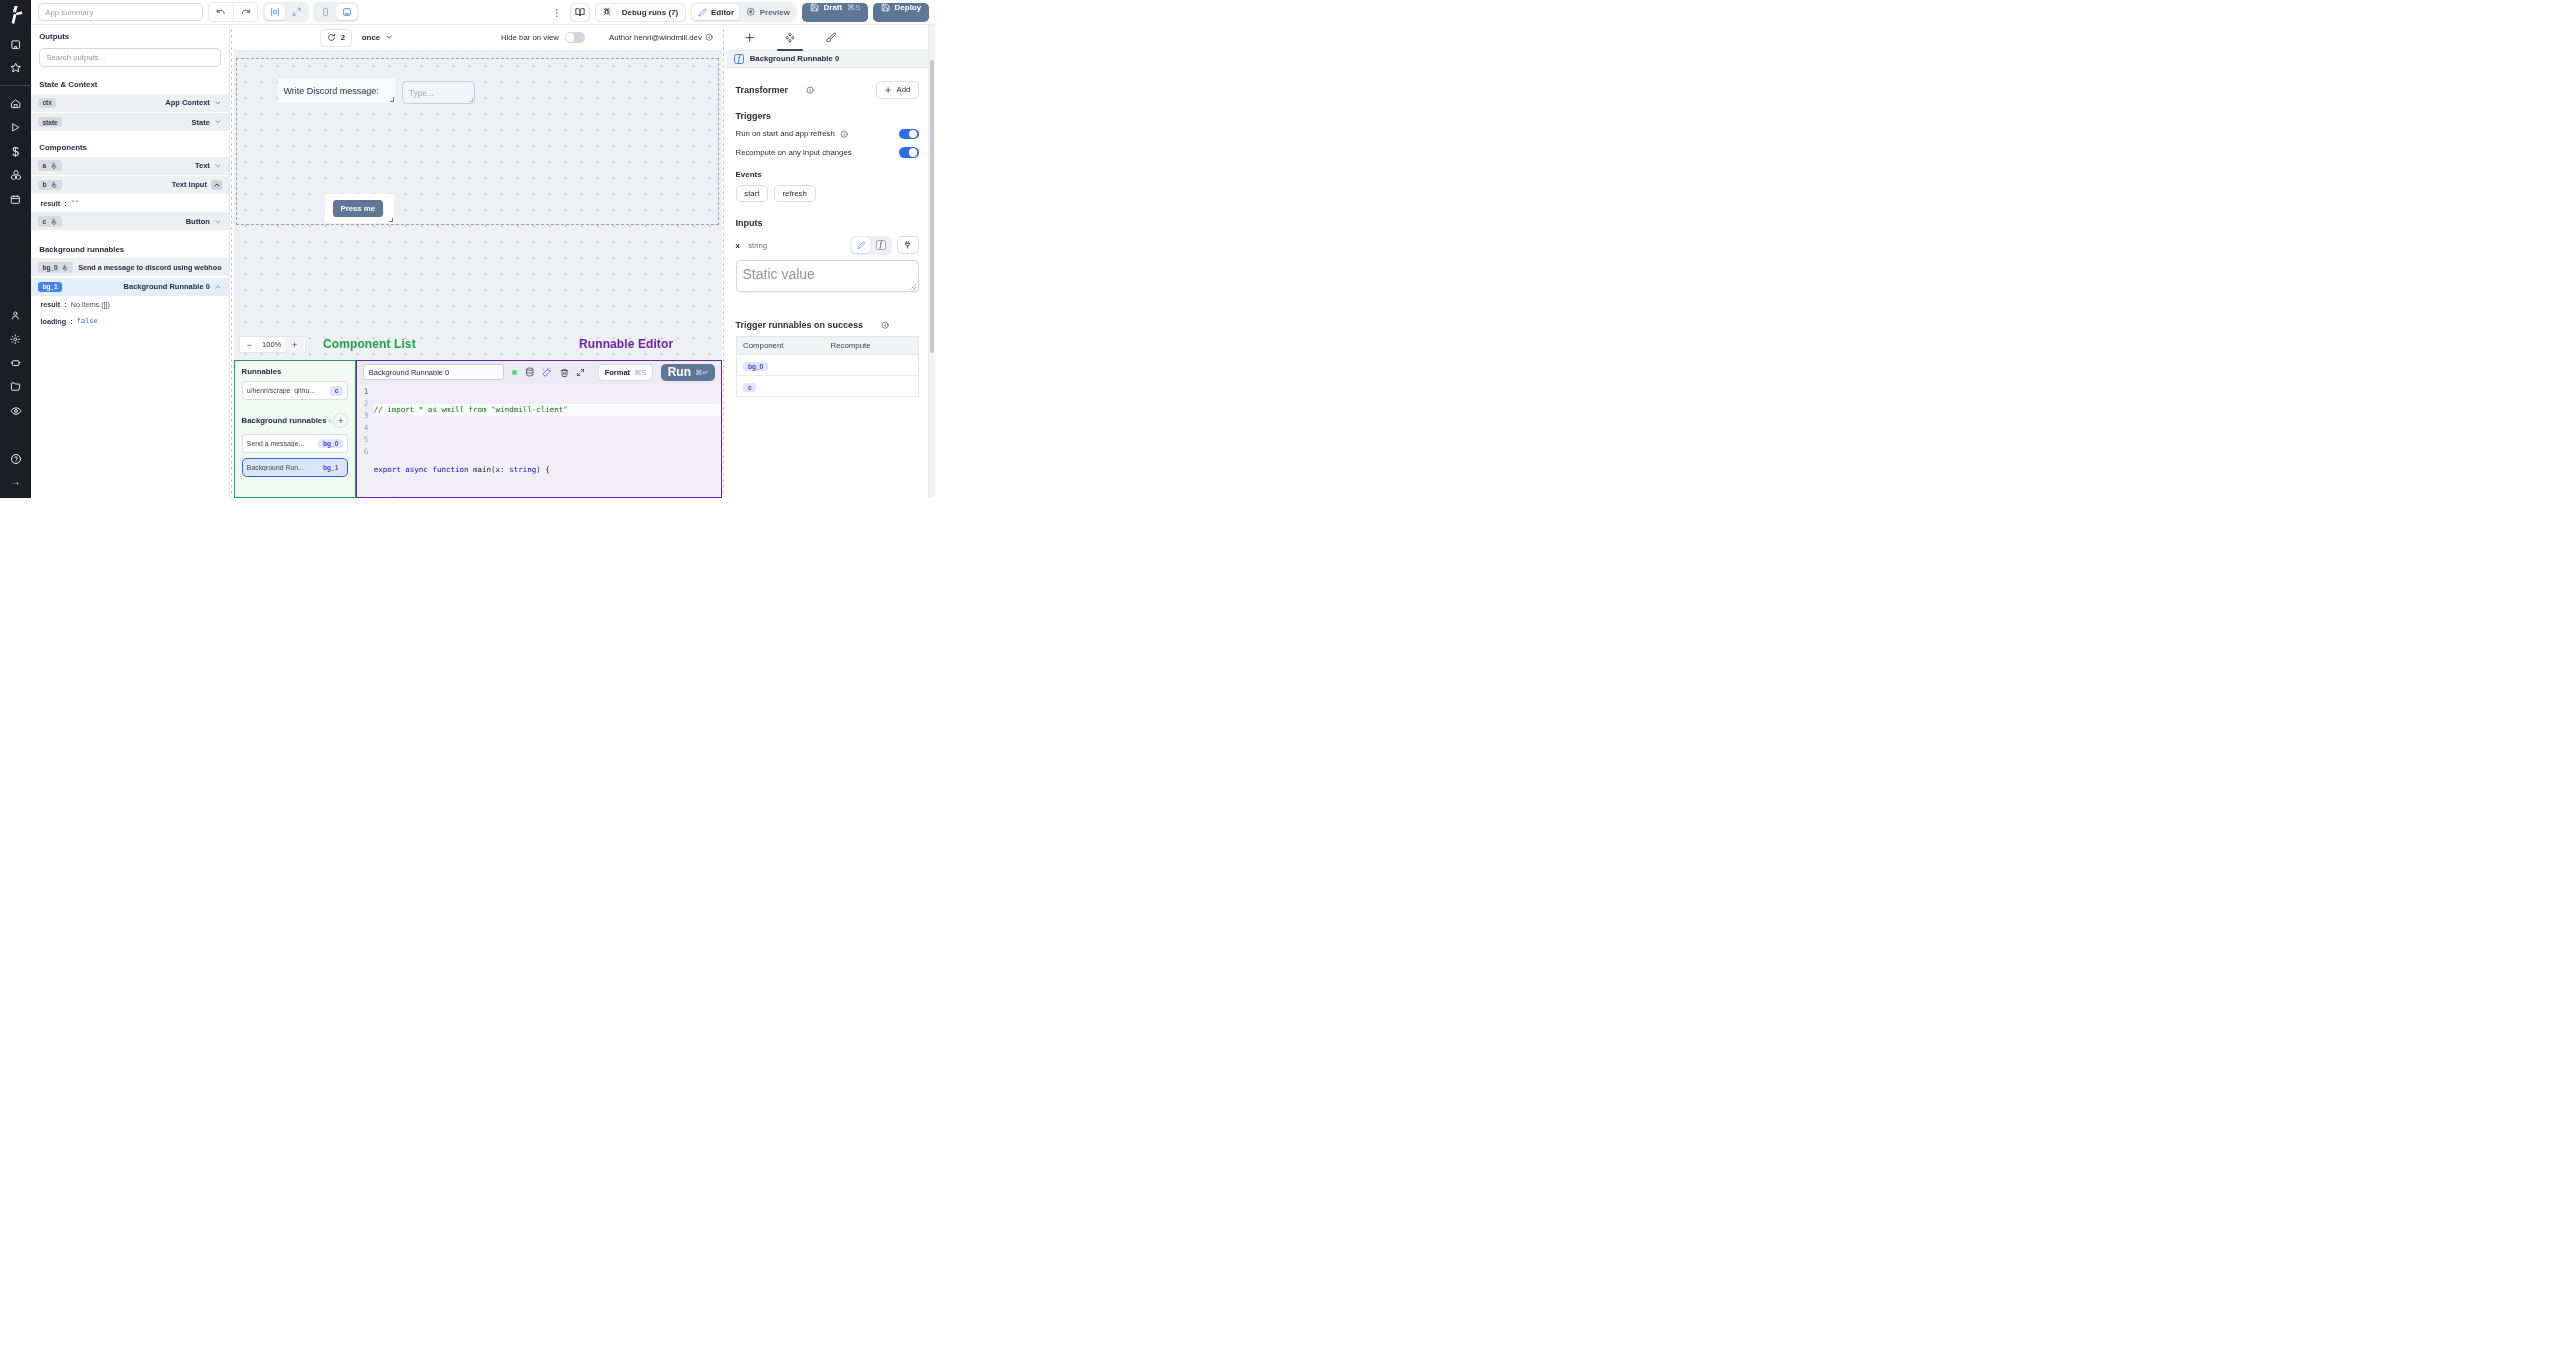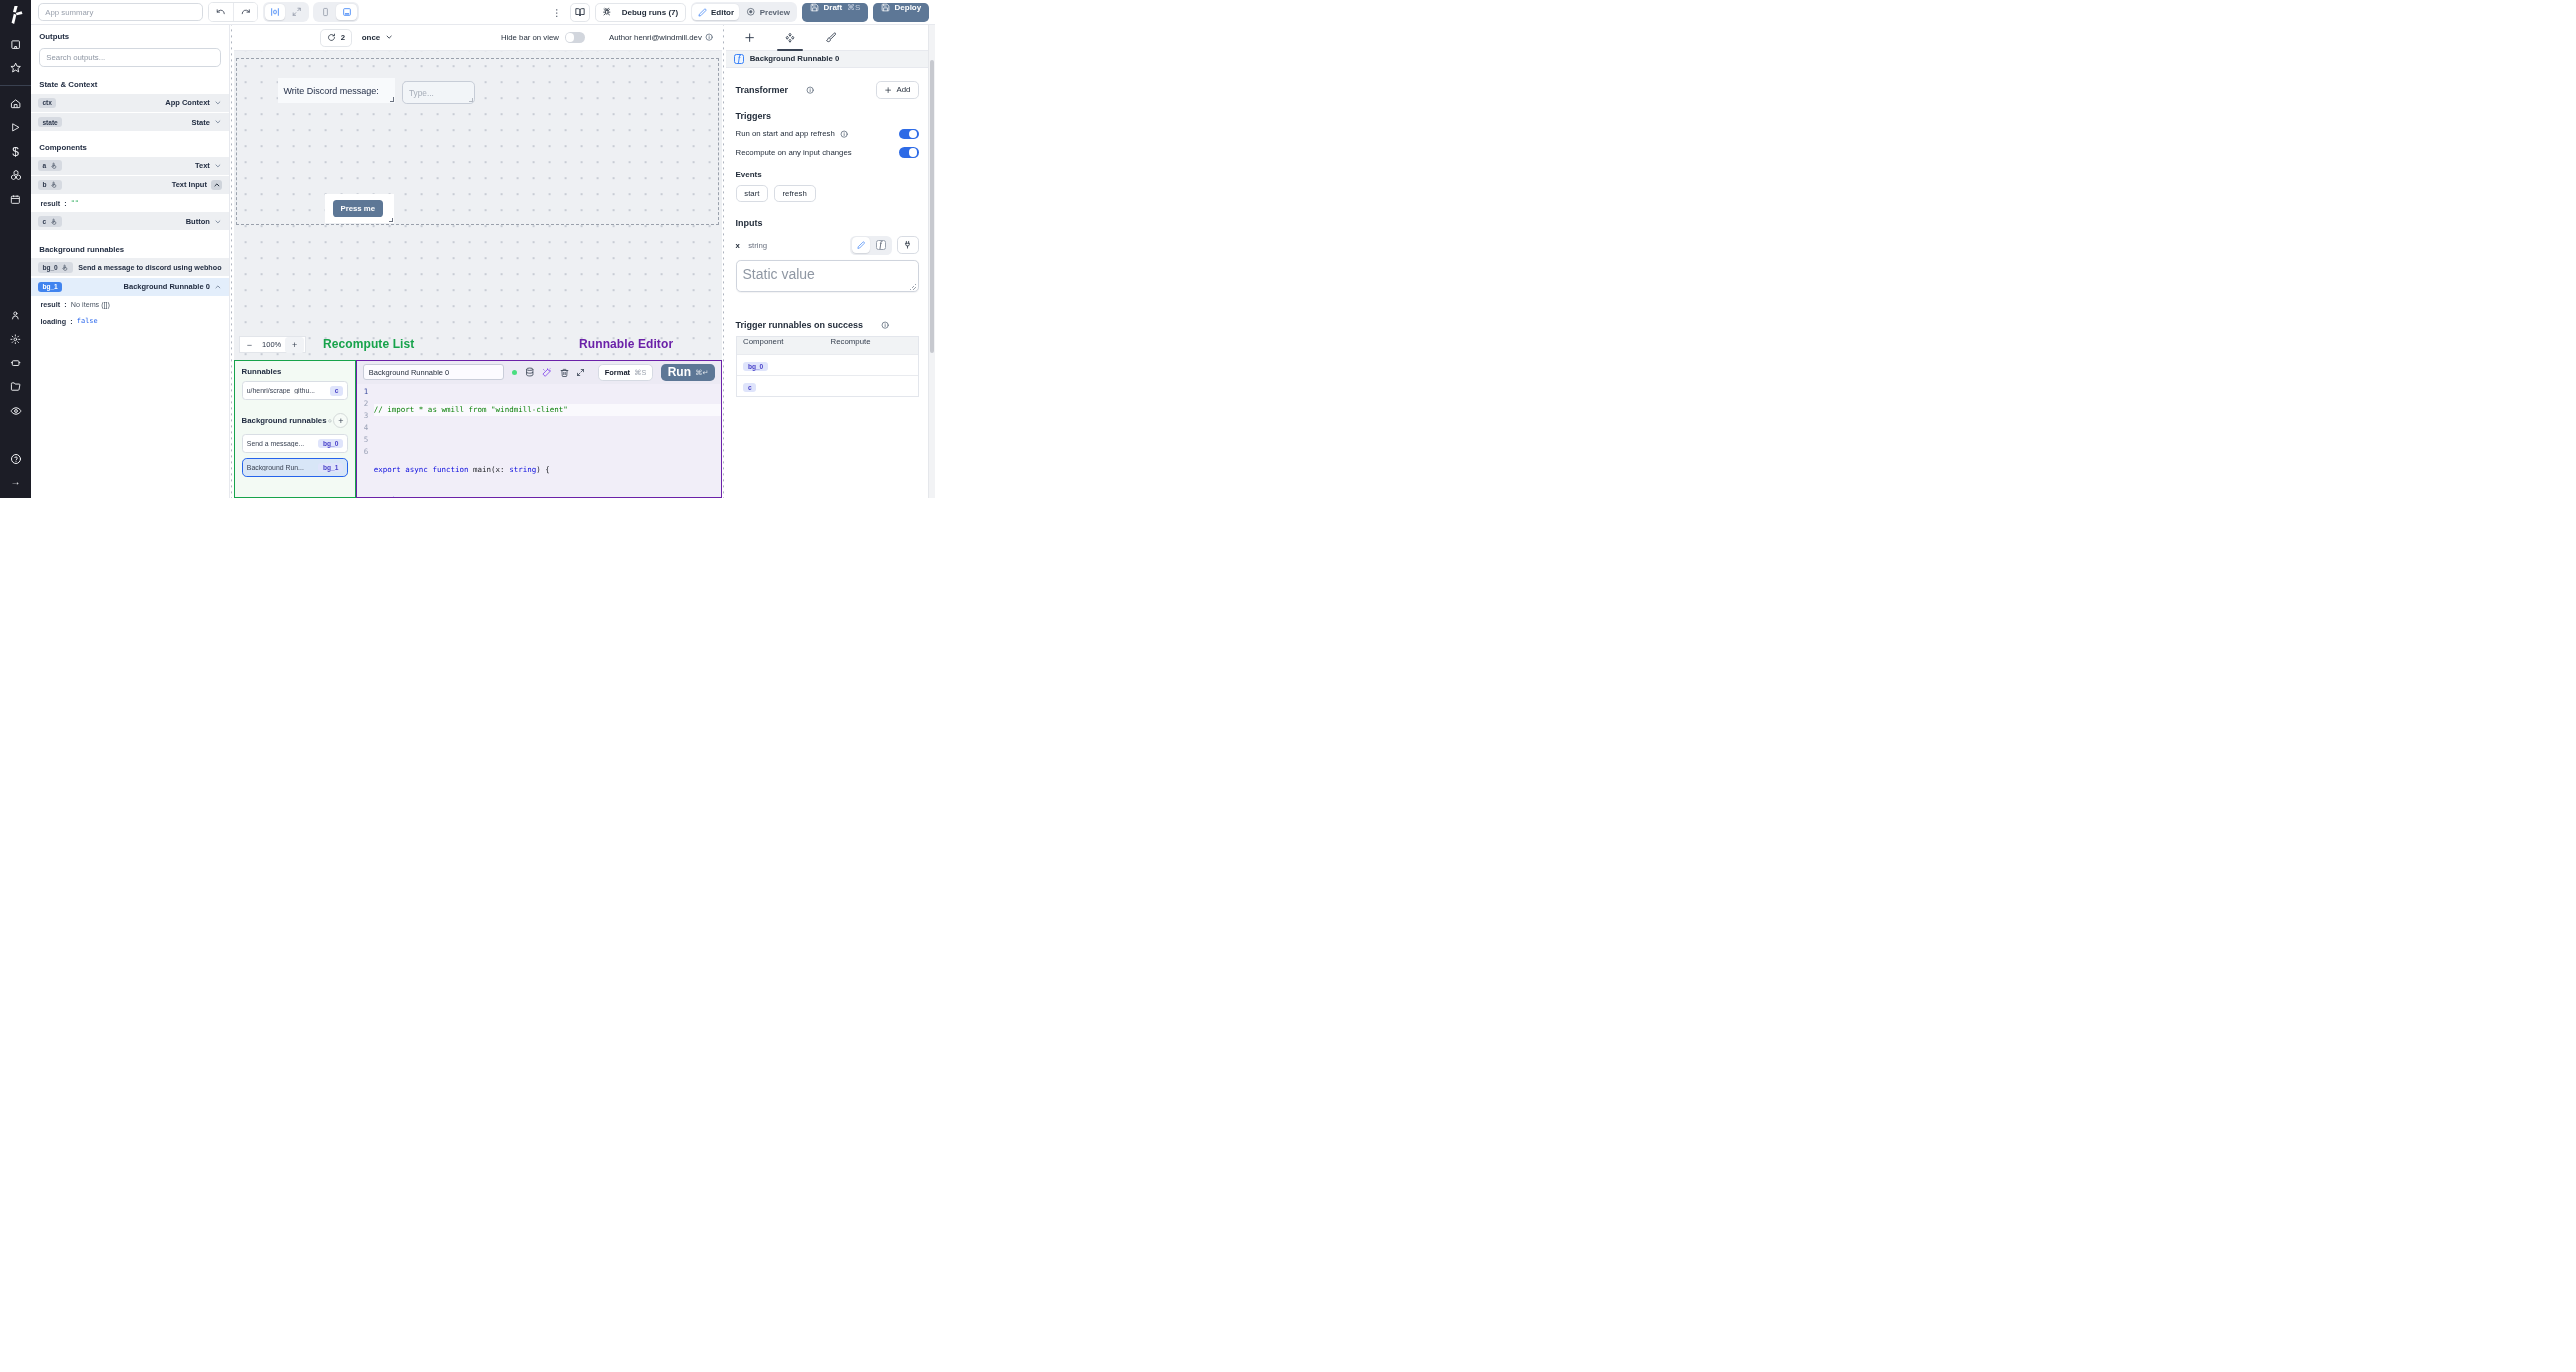--- a/index.html
+++ b/index.html
@@ -508,7 +508,7 @@
         <span class="zlevel">100%</span>
         <span class="zbtn plus">+</span>
       </div>
-      <div class="ann ann-green">Recompute List</div>
+      <div class="ann ann-green">Component List</div>
       <div class="ann ann-purple">Runnable Editor</div>
     </div>
 

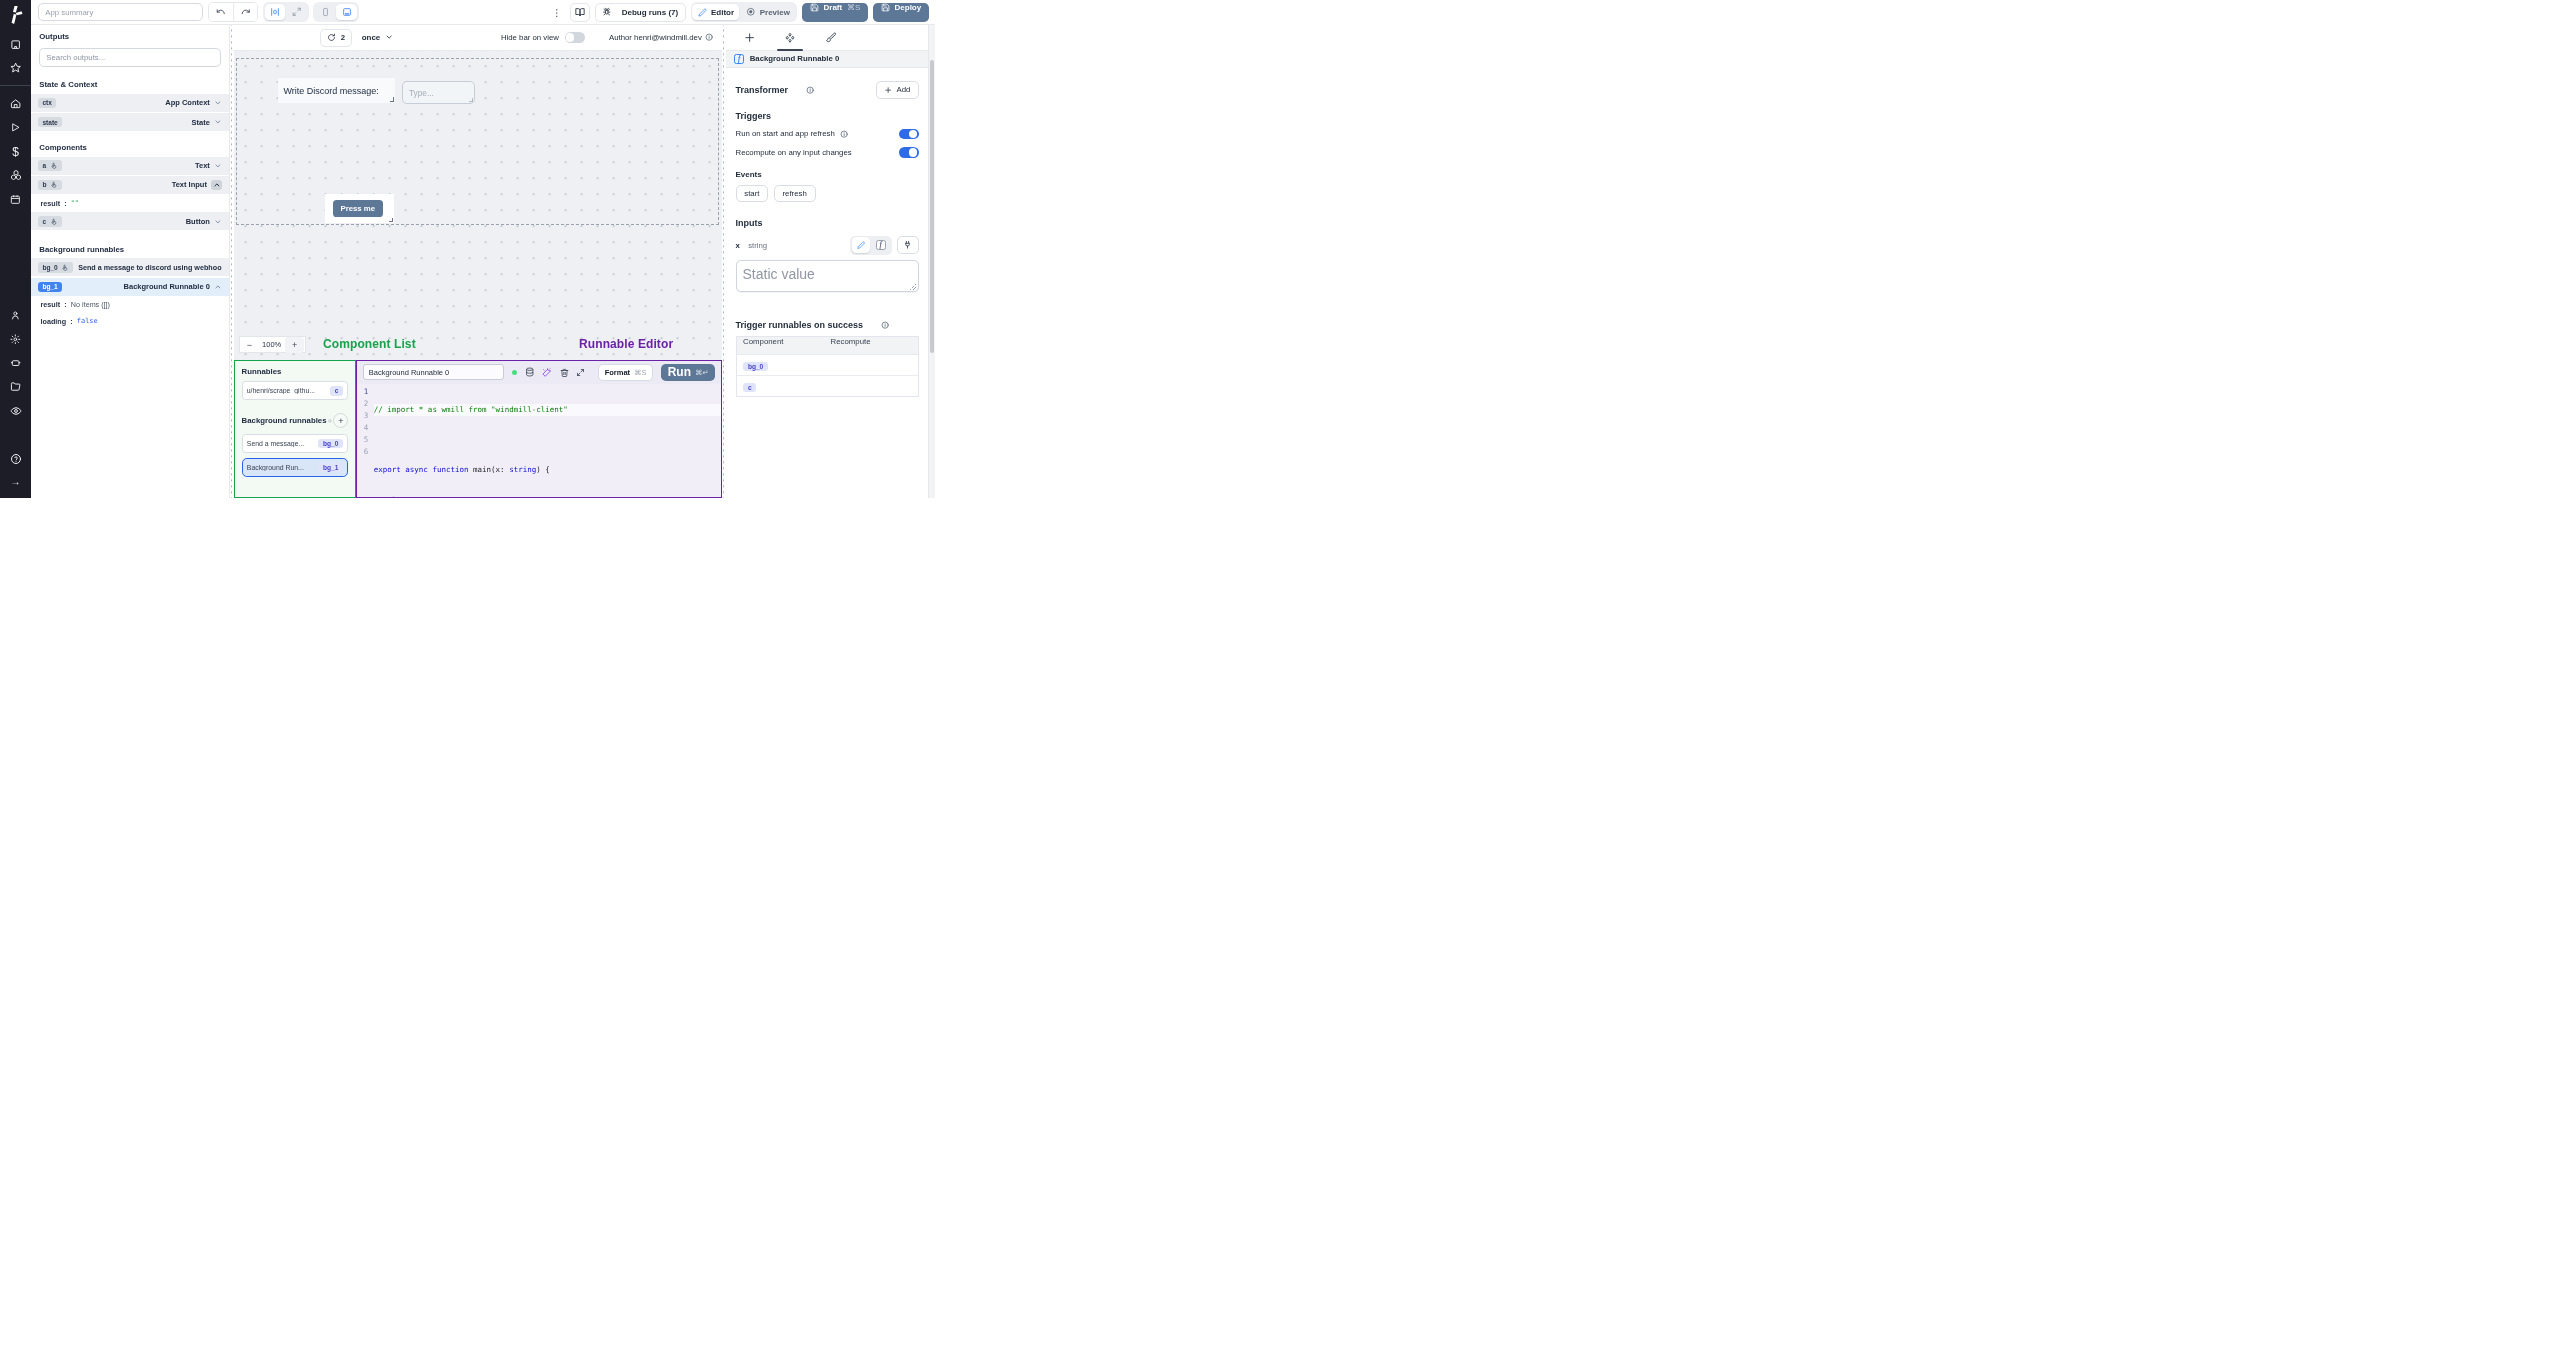--- a/index.html
+++ b/index.html
@@ -152,7 +152,7 @@
   .ta-grip { position:absolute; right:3px; bottom:4.2px; width:5.4px; height:5.4px; background:linear-gradient(135deg, transparent 50%, #9aa1ac 50%, #9aa1ac 58%, transparent 58%, transparent 72%, #9aa1ac 72%, #9aa1ac 80%, transparent 80%); }
   .succ-row { margin-top:26px; }
   .rtable { margin-top:6px; border:0.6px solid #e3e6ec; }
-  .rt-head { display:flex; background:#f1f3f5; height:17.3px; font-size:7.8px; color:#374151; }
+  .rt-head { display:flex; background:#f1f3f5; height:17.3px; align-items:center; font-size:7.8px; color:#374151; }
   .rt-c1 { width:52%; padding-left:6.6px; } .rt-c2 { flex:1; }
   .rt-row { display:flex; align-items:center; height:21px; border-top:0.6px solid #e9ebef; background:#fff; }
 

